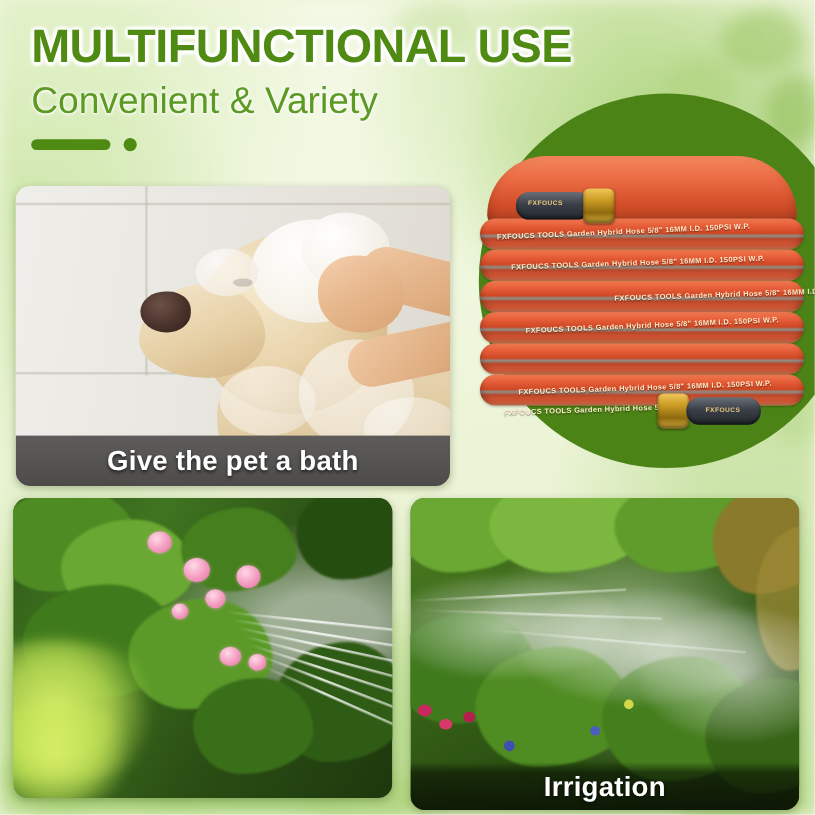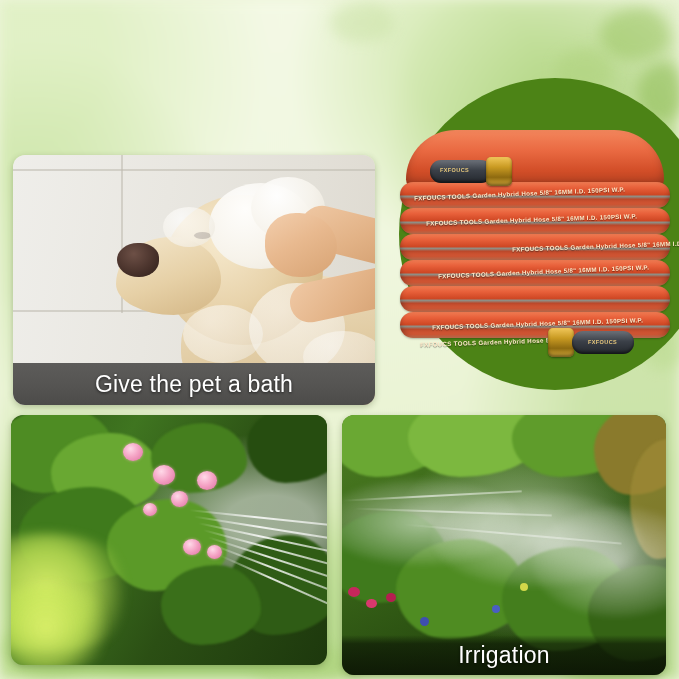--- a/index.html
+++ b/index.html
@@ -327,6 +327,14 @@
   <div class="bg-leaf" style="left:560px; top:640px; width:100px; height:46px; background:#9cc663; opacity:0.45;"></div>
   <div class="bg-leaf" style="left:640px; top:300px; width:48px; height:70px; background:#b4d683; opacity:0.4;"></div>
 
+  <div class="header">
+    <div class="title">MULTIFUNCTIONAL USE</div>
+    <div class="subtitle">Convenient &amp; Variety</div>
+    <div class="rule">
+      <span class="rule-bar"></span>
+      <span class="rule-dot"></span>
+    </div>
+  </div>
 
   <div class="circle"></div>
 

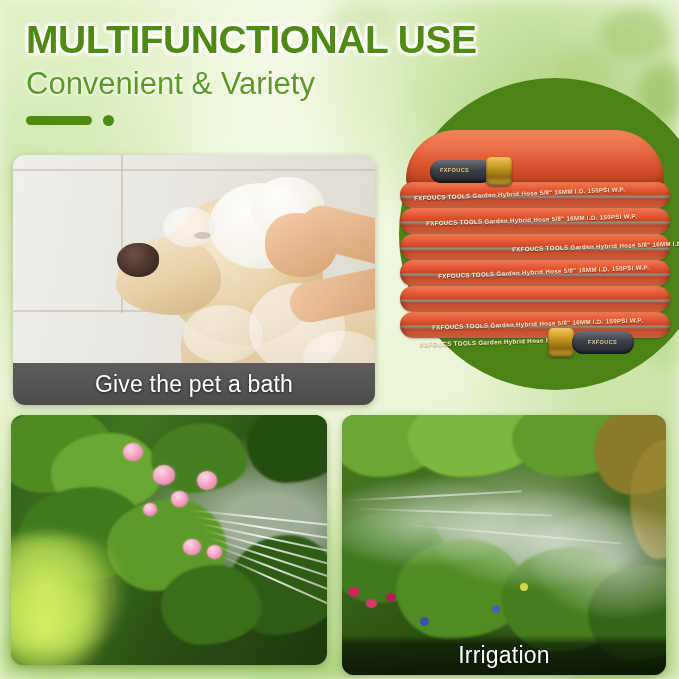--- a/index.html
+++ b/index.html
@@ -191,7 +191,7 @@
     align-items: center;
     justify-content: center;
     color: #ffffff;
-    font-weight: normal;
+    font-weight: bold;
     letter-spacing: 0.2px;
     text-shadow: 0 1px 3px rgba(0,0,0,0.65);
   }

